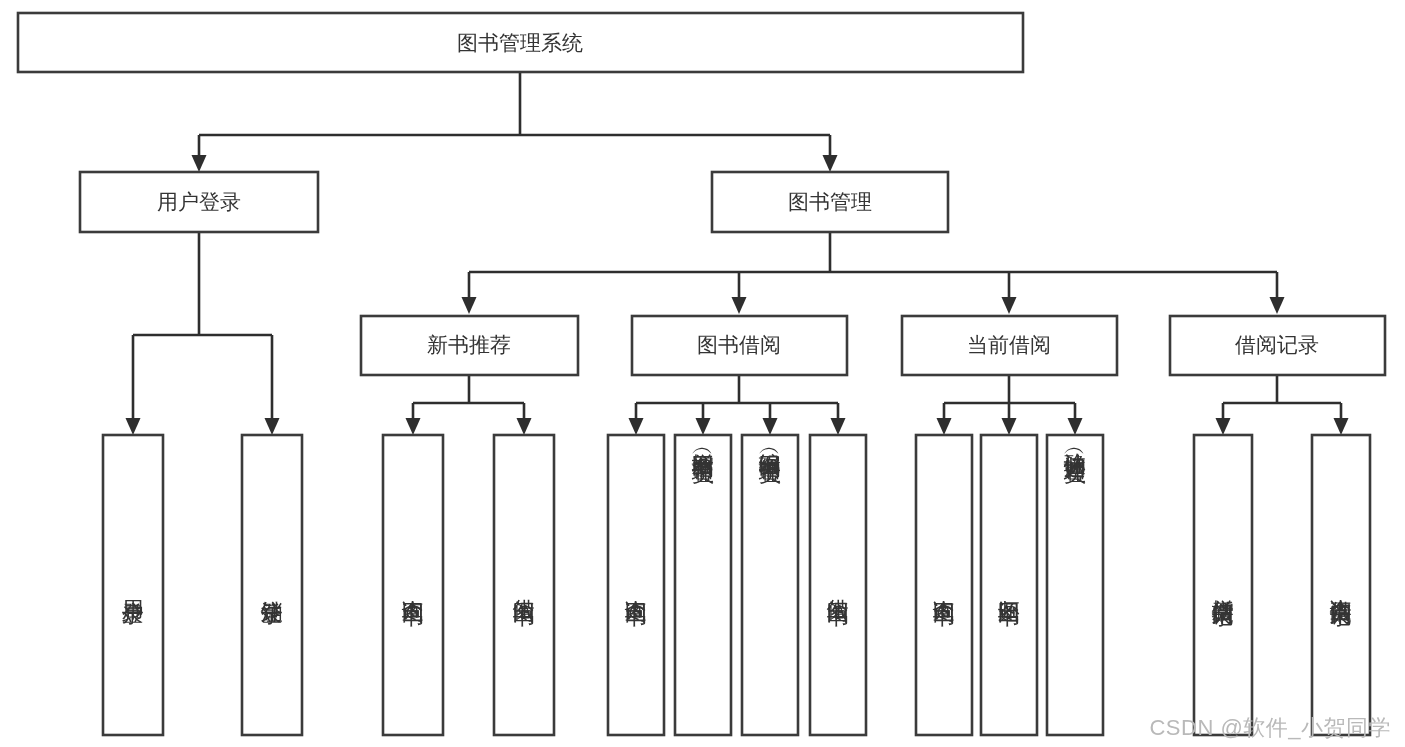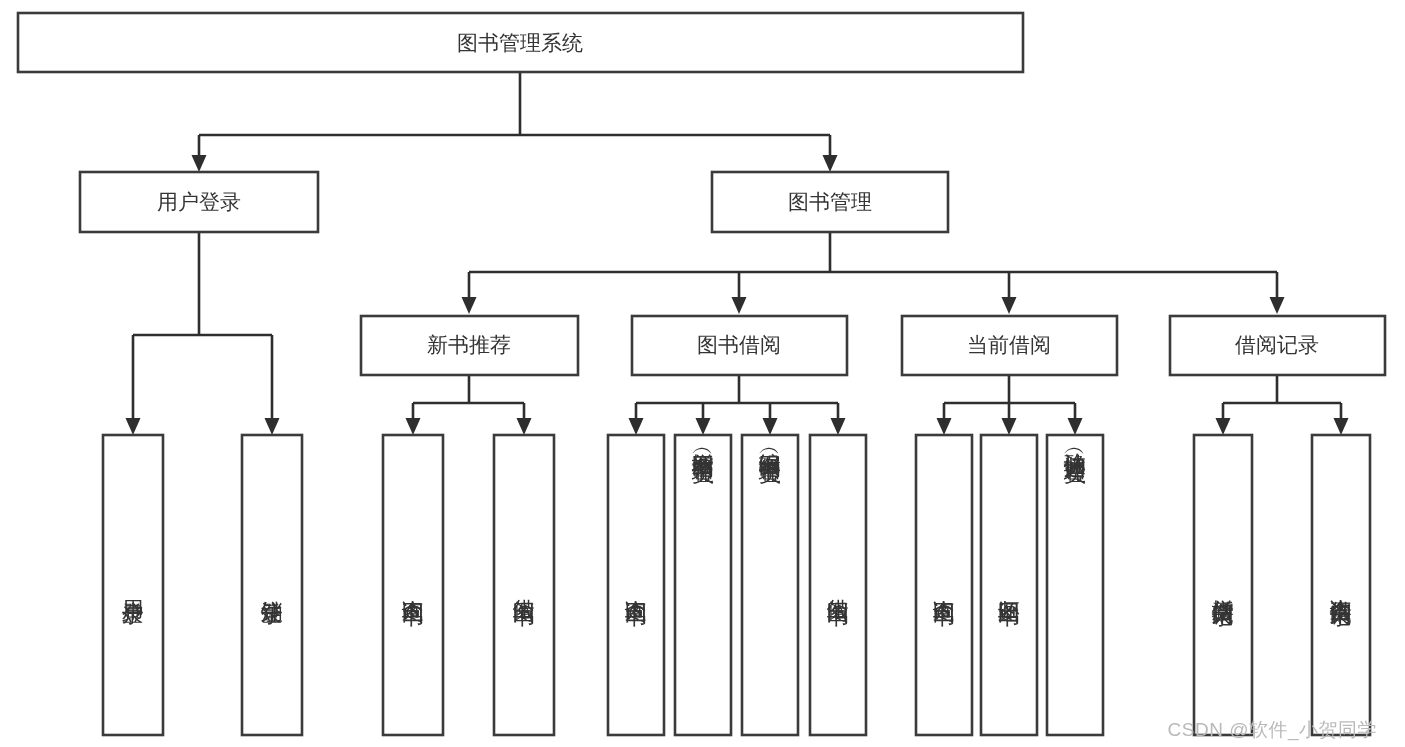--- a/index.html
+++ b/index.html
@@ -64,10 +64,10 @@
   }
   #watermark {
     position: absolute;
-    right: 28px;
+    right: 14px;
     bottom: 4px;
     font-family: "Liberation Sans", "DejaVu Sans", sans-serif;
-    font-size: 19px;
+    font-size: 22px;
     color: #b9b9b9;
     letter-spacing: 0.5px;
     white-space: nowrap;

